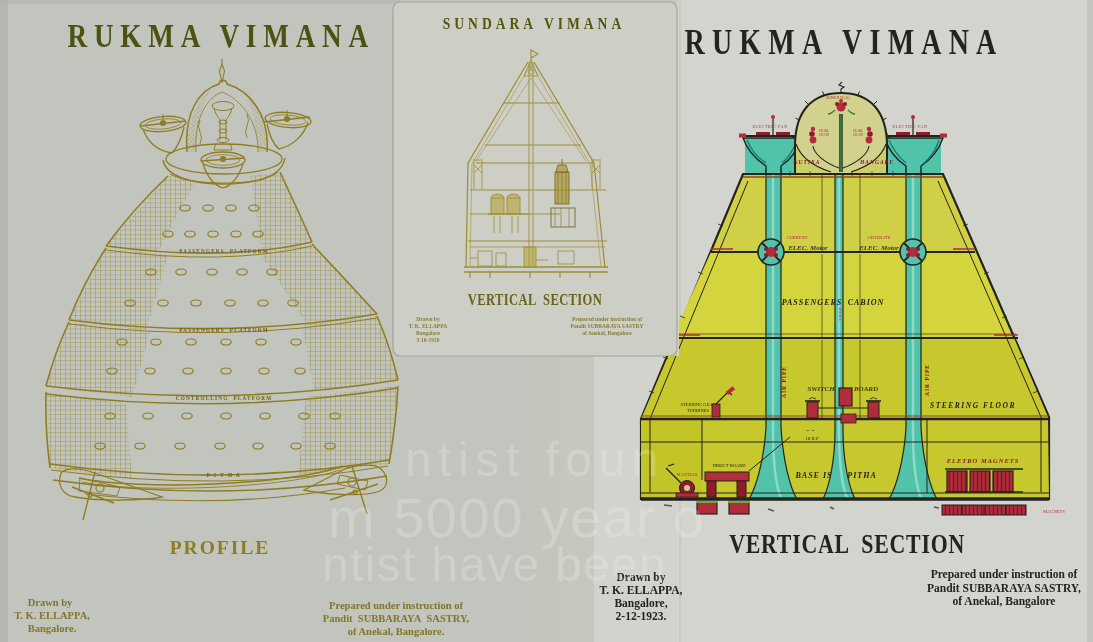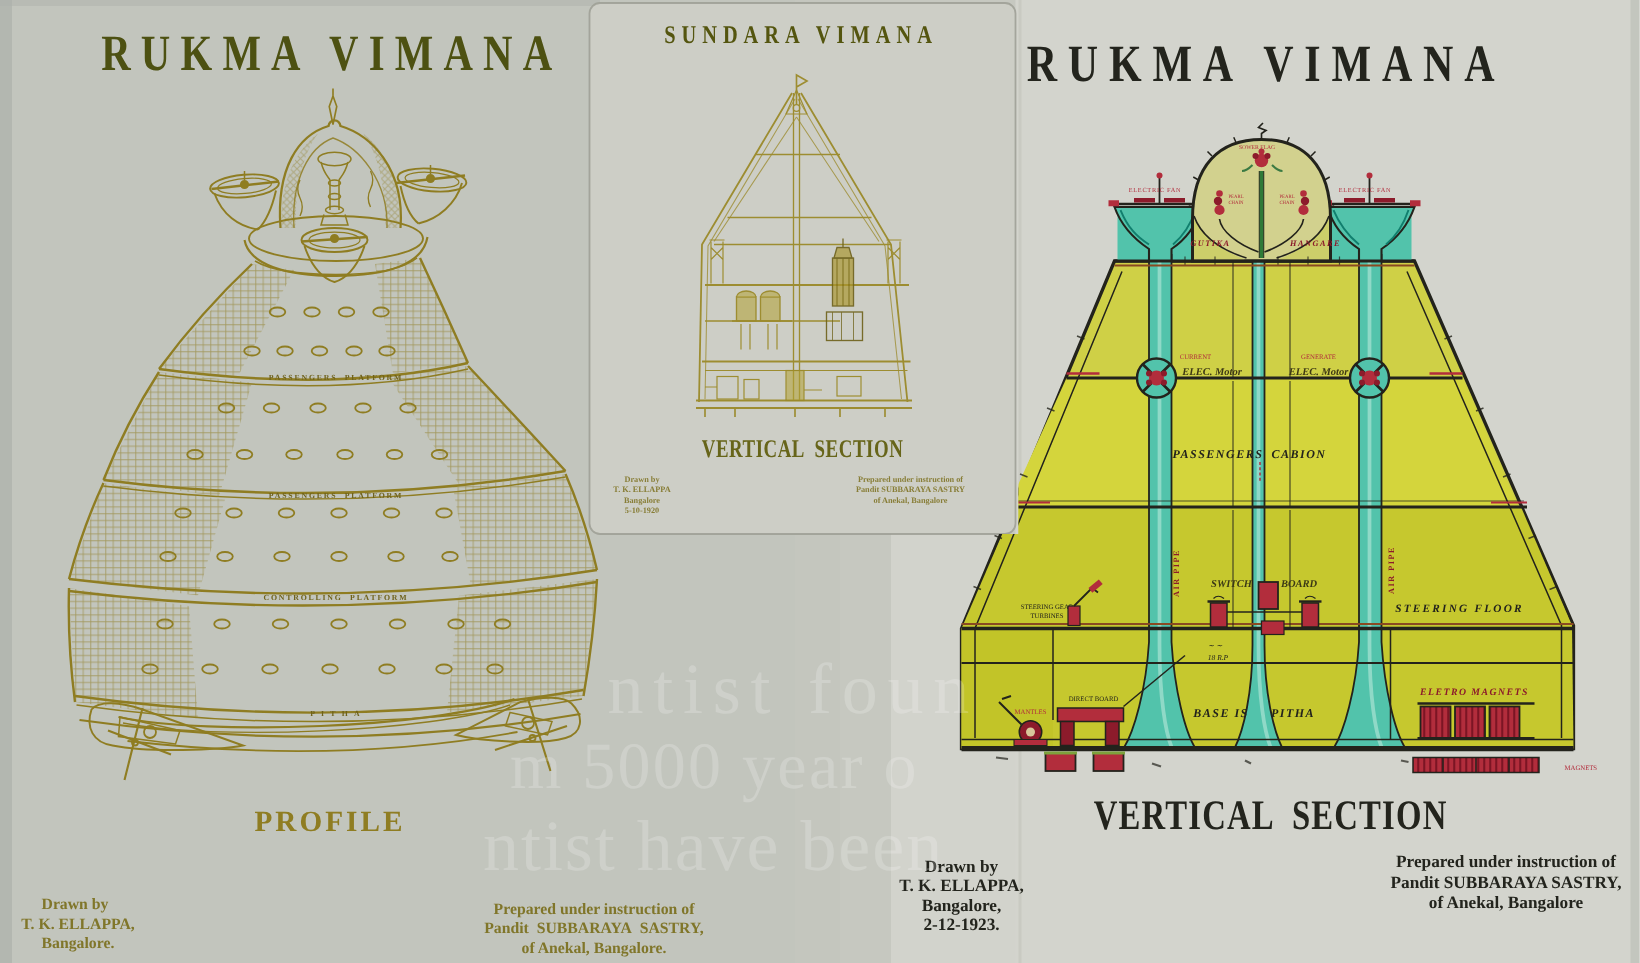--- a/index.html
+++ b/index.html
@@ -4,7 +4,7 @@
 html,body{margin:0;padding:0;}
 #page{position:relative;width:1093px;height:642px;overflow:hidden;background:#c2c5bd;font-family:"Liberation Serif",serif;}
 svg{position:absolute;left:0;top:0;}
-.wm{position:absolute;color:rgba(255,255,255,0.20);font-family:Liberation Serif, serif;font-weight:400;white-space:nowrap;}
+.wm{position:absolute;color:rgba(255,255,255,0.20);font-family:Liberation Sans, sans-serif;font-weight:400;white-space:nowrap;}
 </style></head><body>
 <div id="page">
 <svg width="1093" height="642" viewBox="0 0 1093 642">

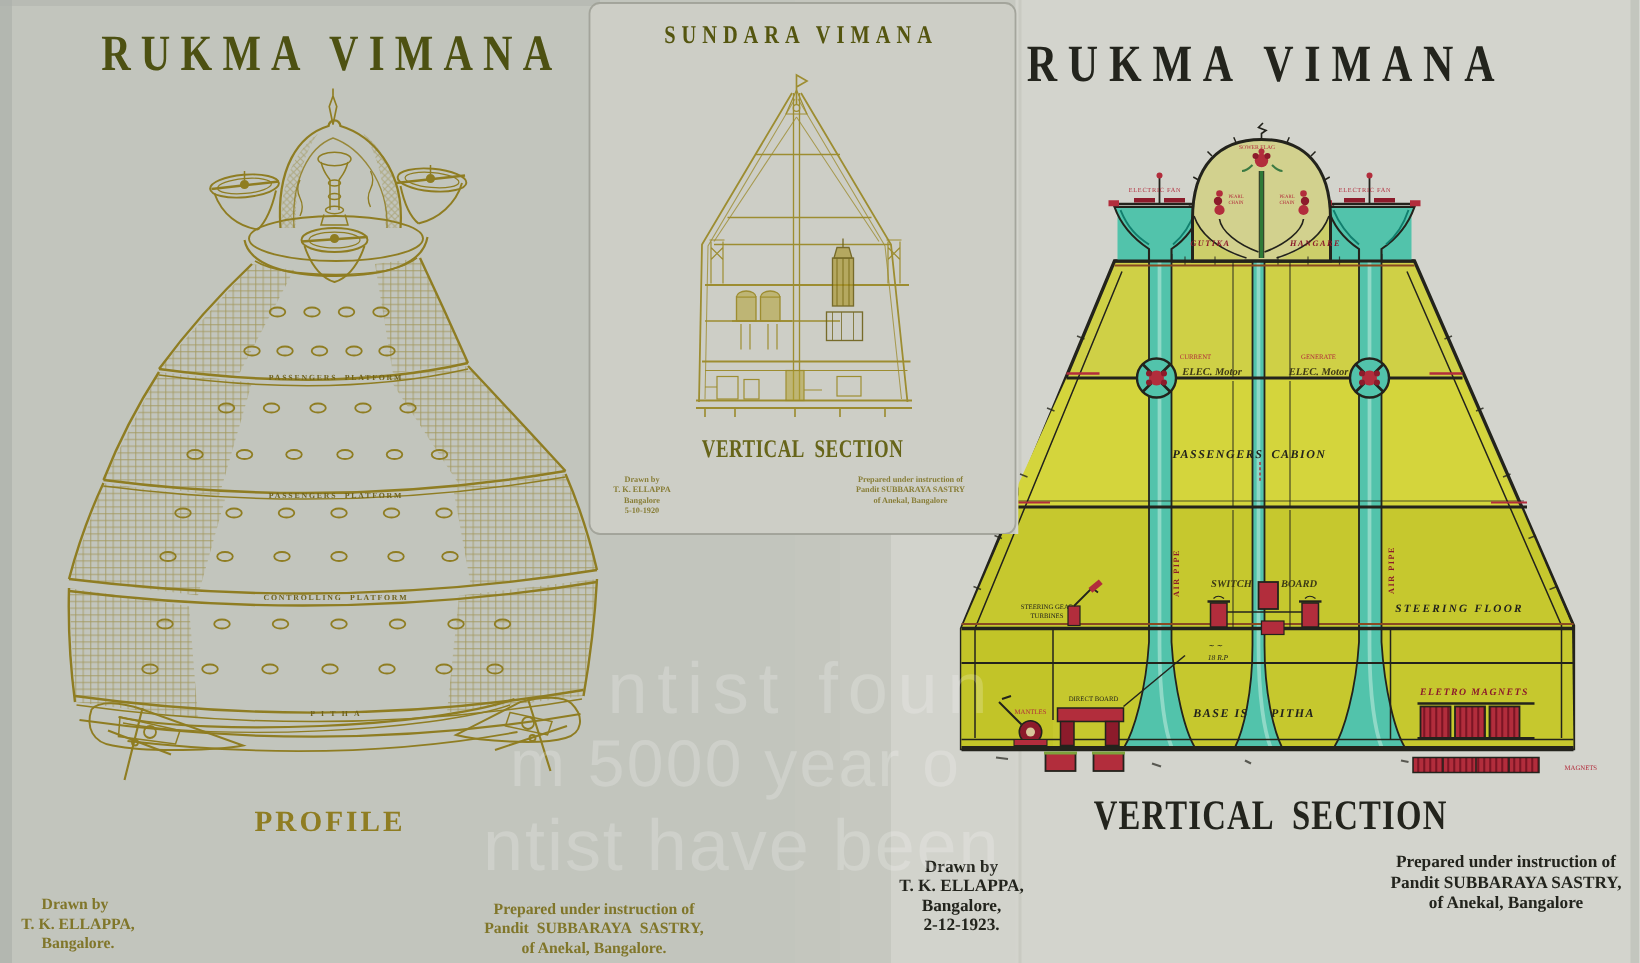--- a/index.html
+++ b/index.html
@@ -577,7 +577,7 @@
 
 <div class="wm" style="left:405px;top:432px;font-size:48px;letter-spacing:6.5px;">ntist foun</div>
 
-<div class="wm" style="left:328px;top:485px;font-size:44px;letter-spacing:1.5px;margin-left:12px;">m 5000 year o</div>
+<div class="wm" style="left:328px;top:485px;font-size:56px;letter-spacing:1.5px;">m 5000 year o</div>
 
 <div class="wm" style="left:322px;top:537px;font-size:48px;letter-spacing:1.3px;">ntist have been</div>
 

